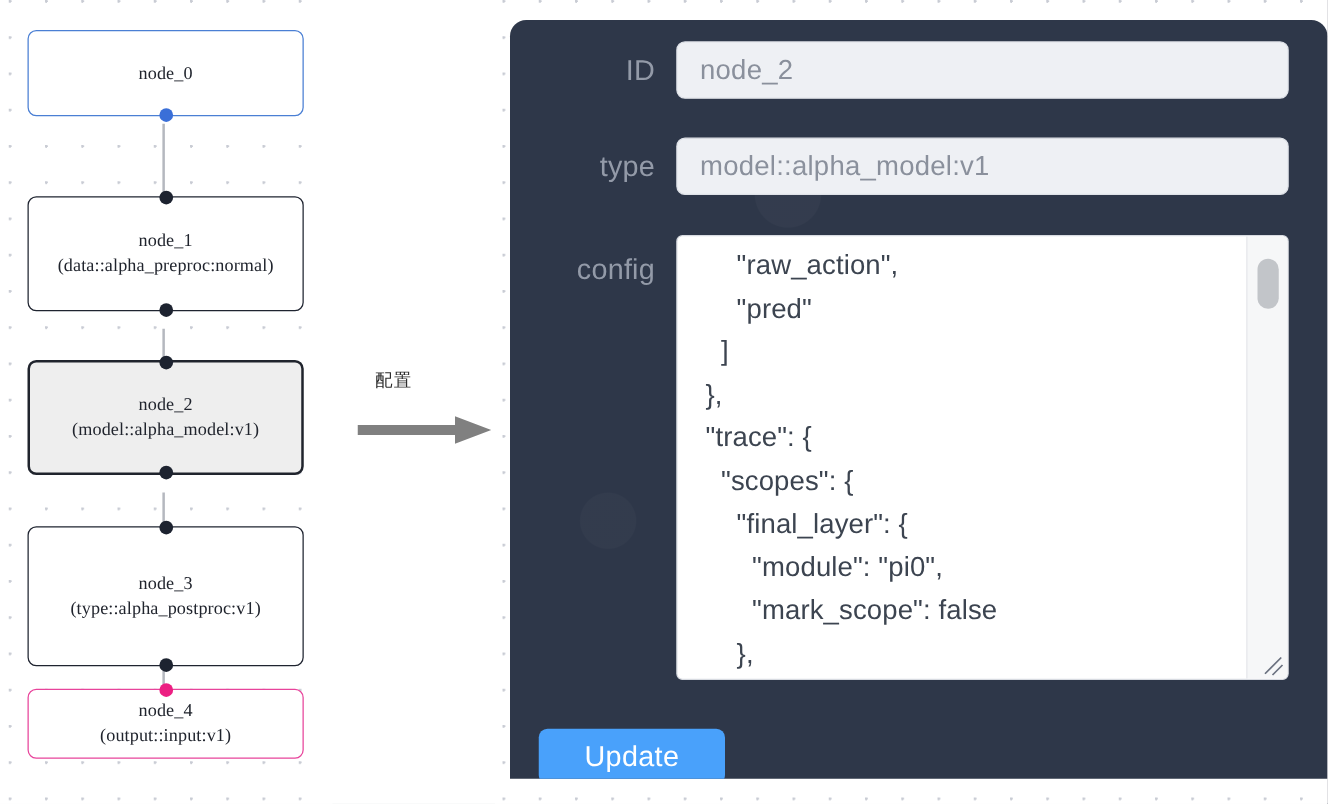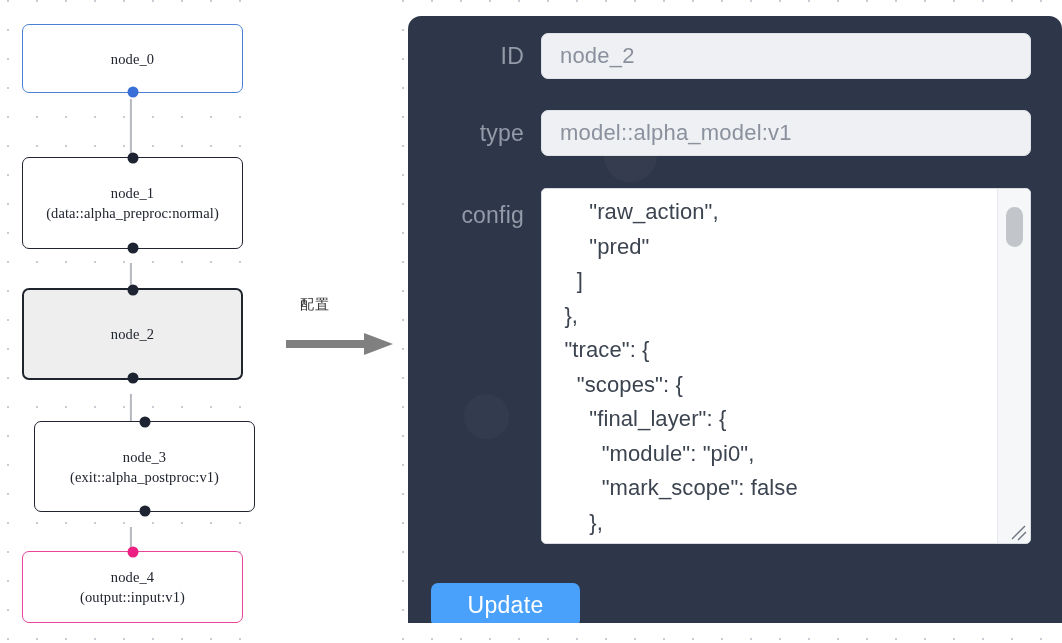--- a/index.html
+++ b/index.html
@@ -268,6 +268,7 @@
 
     <div class="node is-selected" style="left:22px;top:294px;width:221px;height:92px;">
       <span class="n-title">node_2</span>
+      <span class="n-sub">(model::alpha_model:v1)</span>
       <span class="handle top"></span>
       <span class="handle bottom"></span>
     </div>

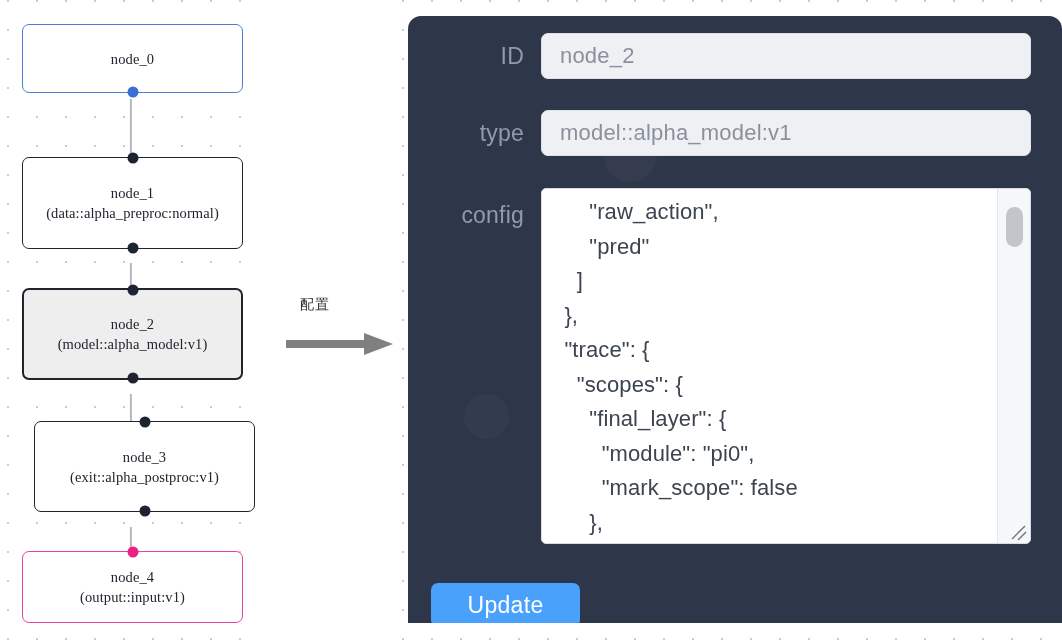--- a/index.html
+++ b/index.html
@@ -273,7 +273,7 @@
       <span class="handle bottom"></span>
     </div>
 
-    <div class="node" style="left:34px;top:427px;width:221px;height:91px;">
+    <div class="node" style="left:22px;top:427px;width:221px;height:112px;">
       <span class="n-title">node_3</span>
       <span class="n-sub">(exit::alpha_postproc:v1)</span>
       <span class="handle top"></span>

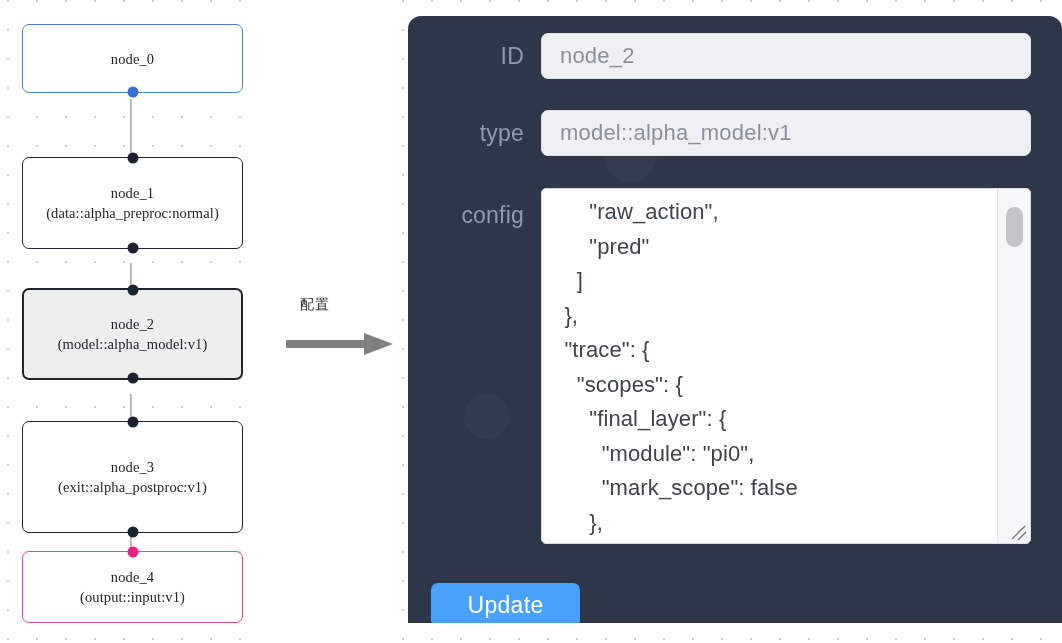--- a/index.html
+++ b/index.html
@@ -275,7 +275,7 @@
 
     <div class="node" style="left:22px;top:427px;width:221px;height:112px;">
       <span class="n-title">node_3</span>
-      <span class="n-sub">(exit::alpha_postproc:v1)</span>
+      <span class="n-sub">(type::alpha_postproc:v1)</span>
       <span class="handle top"></span>
       <span class="handle bottom"></span>
     </div>

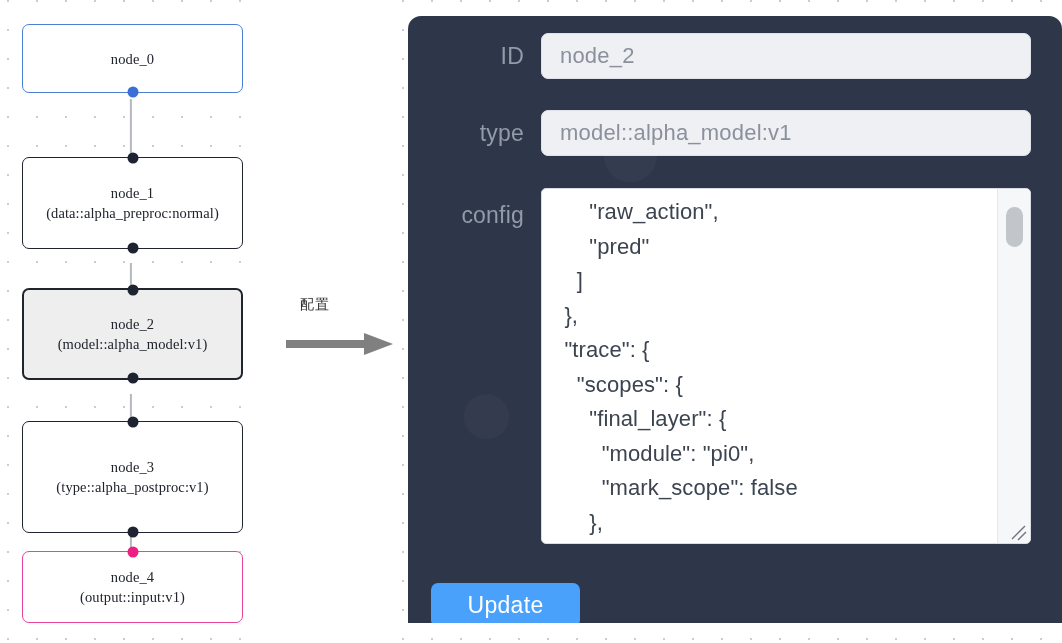--- a/index.html
+++ b/index.html
@@ -280,7 +280,7 @@
       <span class="handle bottom"></span>
     </div>
 
-    <div class="node is-output" style="left:22px;top:557px;width:221px;height:72px;">
+    <div class="node is-output" style="left:22px;top:557px;width:221px;height:56px;">
       <span class="n-title">node_4</span>
       <span class="n-sub">(output::input:v1)</span>
       <span class="handle top pink"></span>

